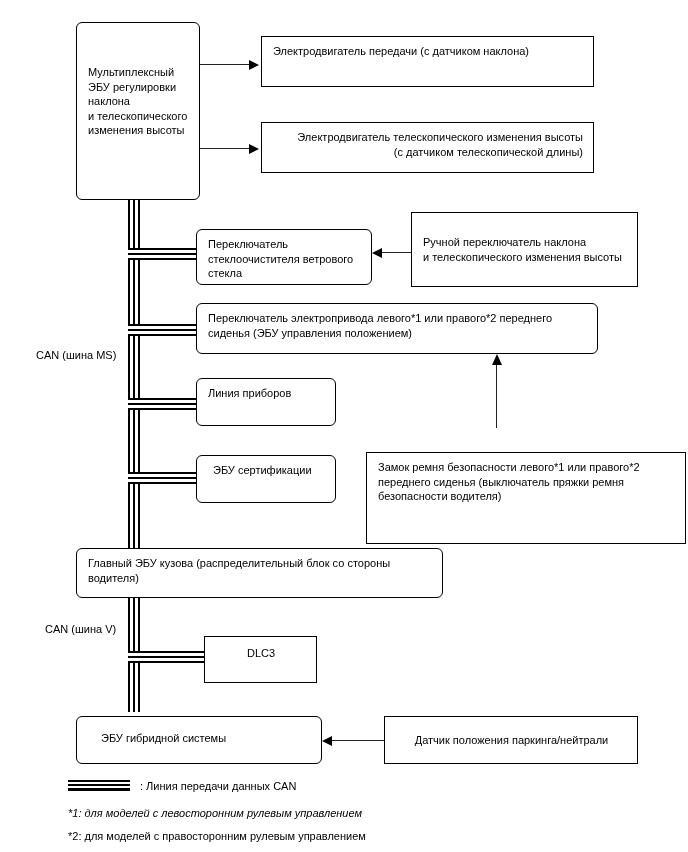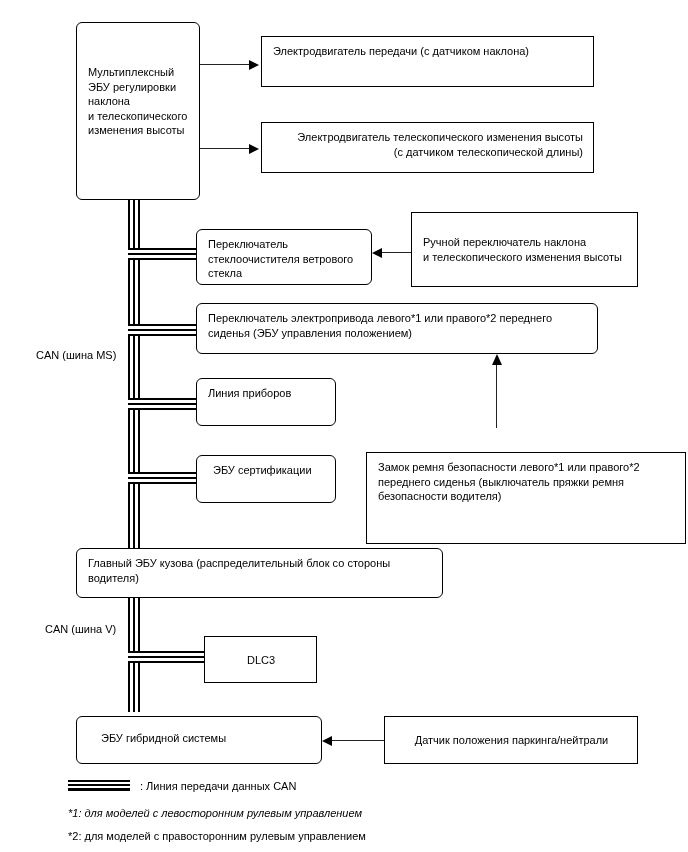--- a/index.html
+++ b/index.html
@@ -183,7 +183,7 @@
   </div>
 
   <div class="bus-h" style="left:128px; top:651px; width:80px;"></div>
-  <div class="node sharp center" style="left:204px; top:636px; width:113px; height:47px; padding-top:16px;">
+  <div class="node sharp center" style="left:204px; top:636px; width:113px; height:47px; padding-top:9px;">
     <span class="txt">DLC3</span>
   </div>
 

